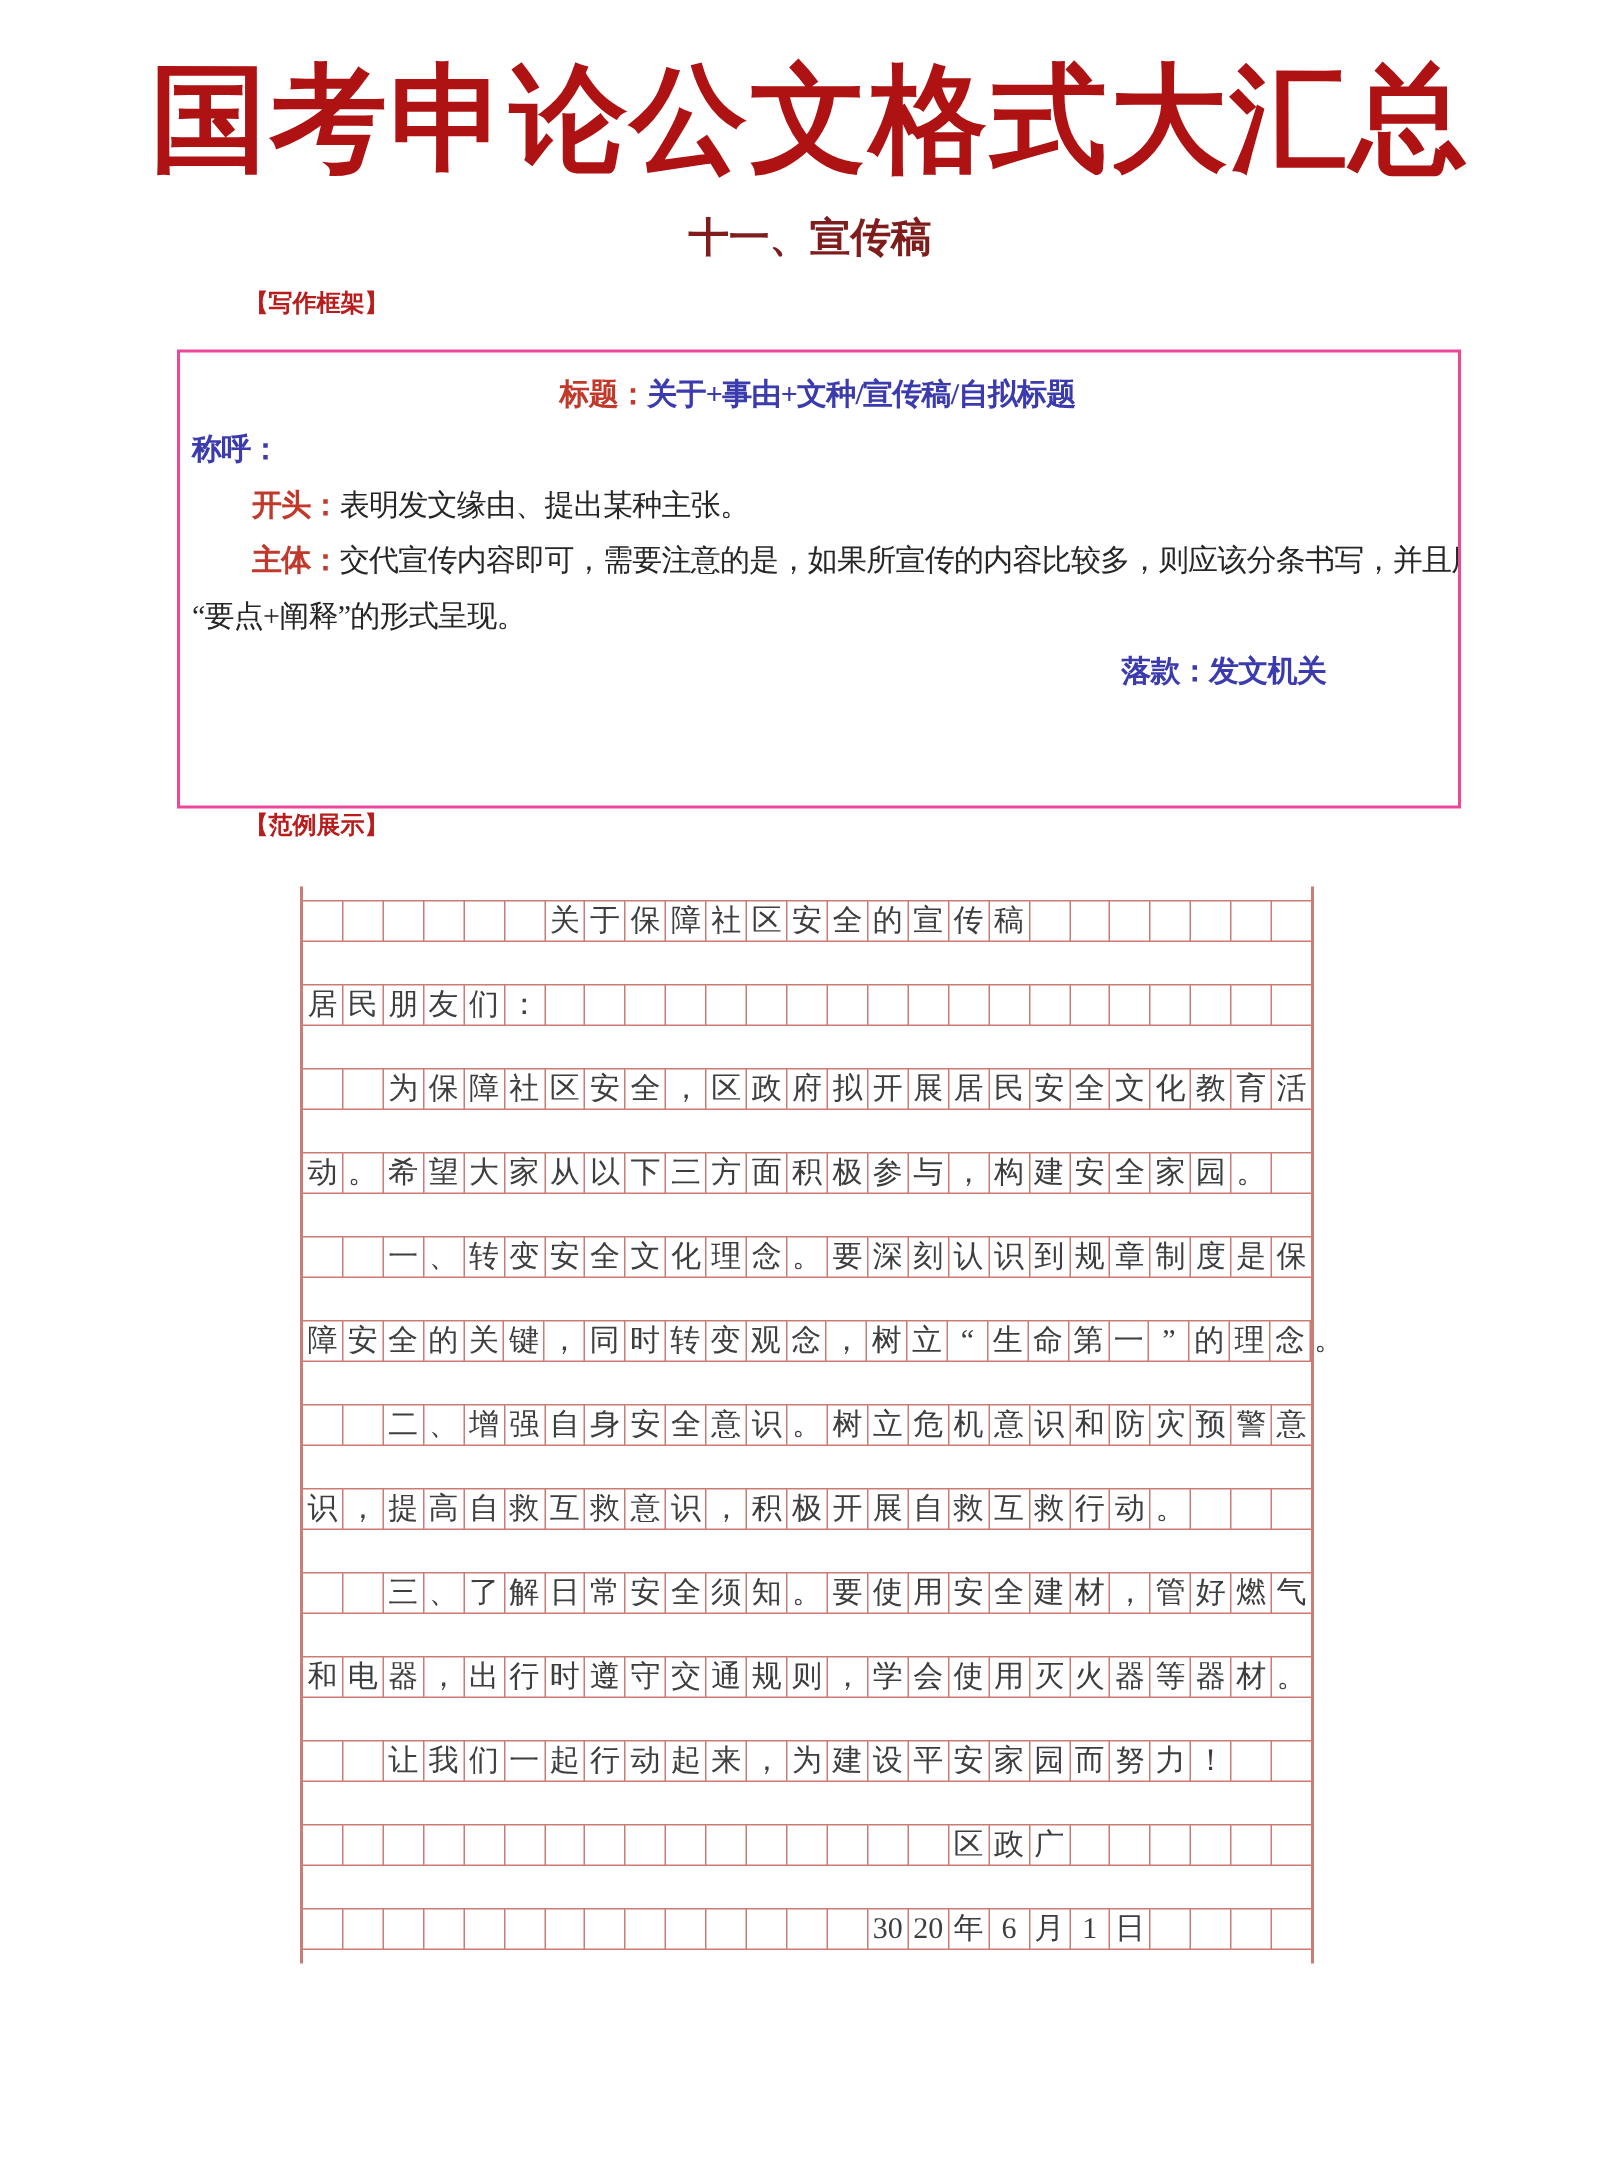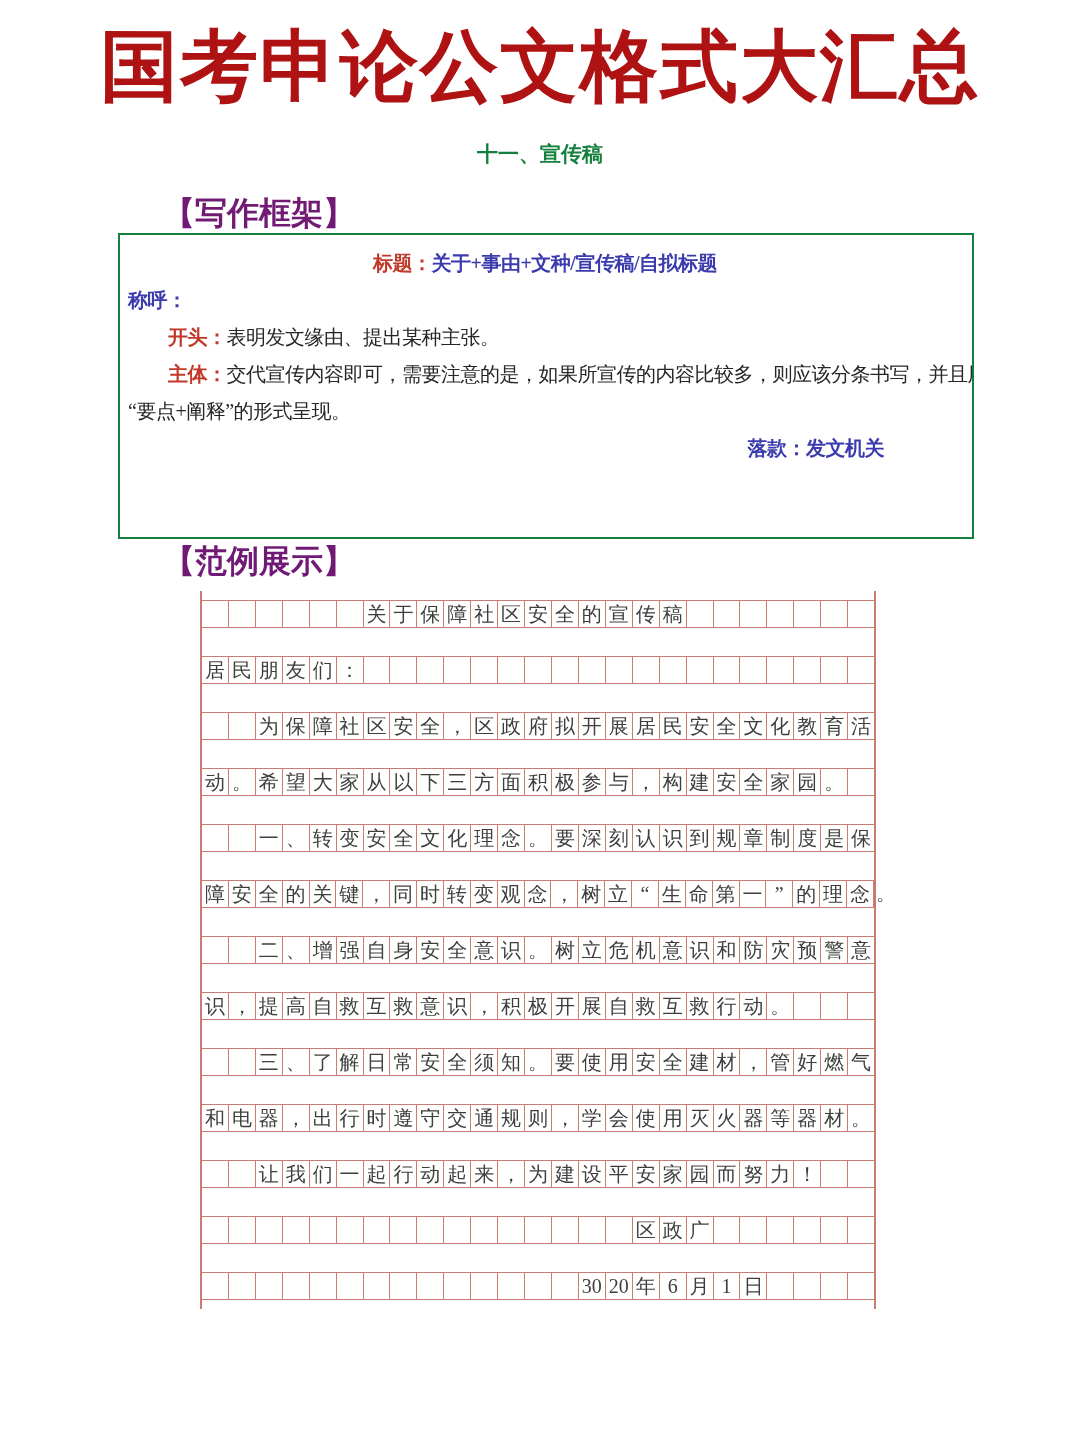--- a/index.html
+++ b/index.html
@@ -7,7 +7,7 @@
   body { font-family:"Liberation Sans", sans-serif; color:#262626; }
 
   .page-title{
-    position:absolute; top:15px; left:0; width:1080px;
+    position:absolute; top:28px; left:0; width:1080px;
     text-align:center; font-size:78px; font-weight:800;
     letter-spacing:2px; color:#ae1212;
     font-family:"Liberation Sans", sans-serif;

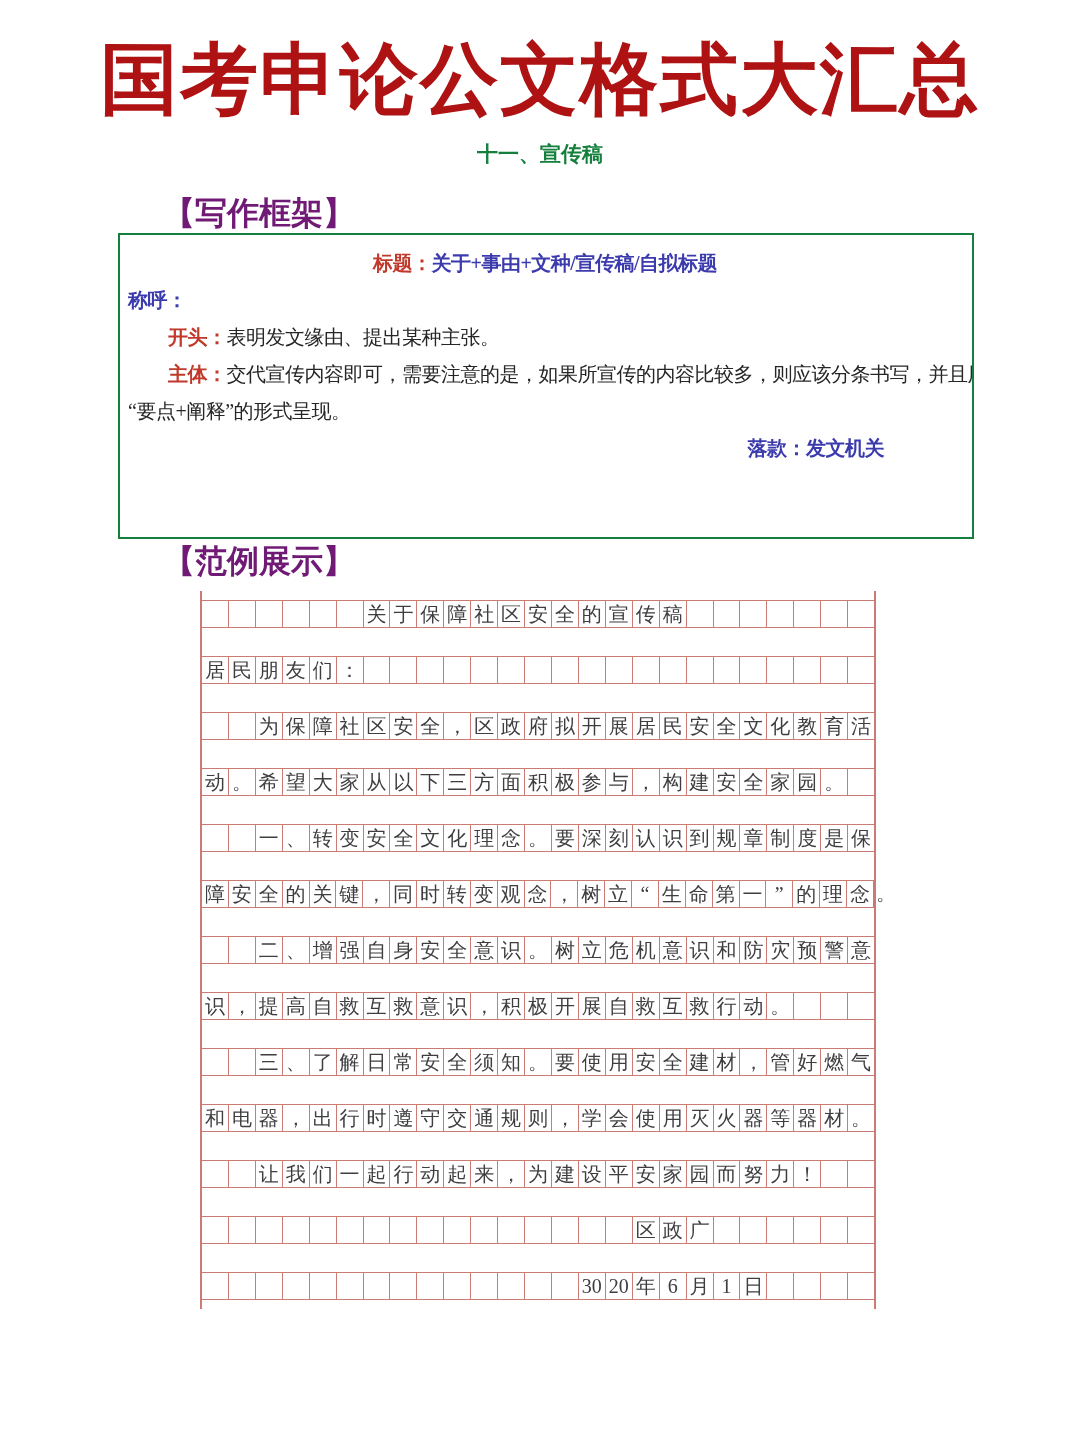--- a/index.html
+++ b/index.html
@@ -14,7 +14,7 @@
   }
   .page-subtitle{
     position:absolute; top:140px; left:0; width:1080px;
-    text-align:center; font-size:21px; font-weight:600; color:#15803d;
+    text-align:center; font-size:27px; font-weight:600; color:#7f1d1d;
   }
   .section-header{
     position:absolute; left:163px;

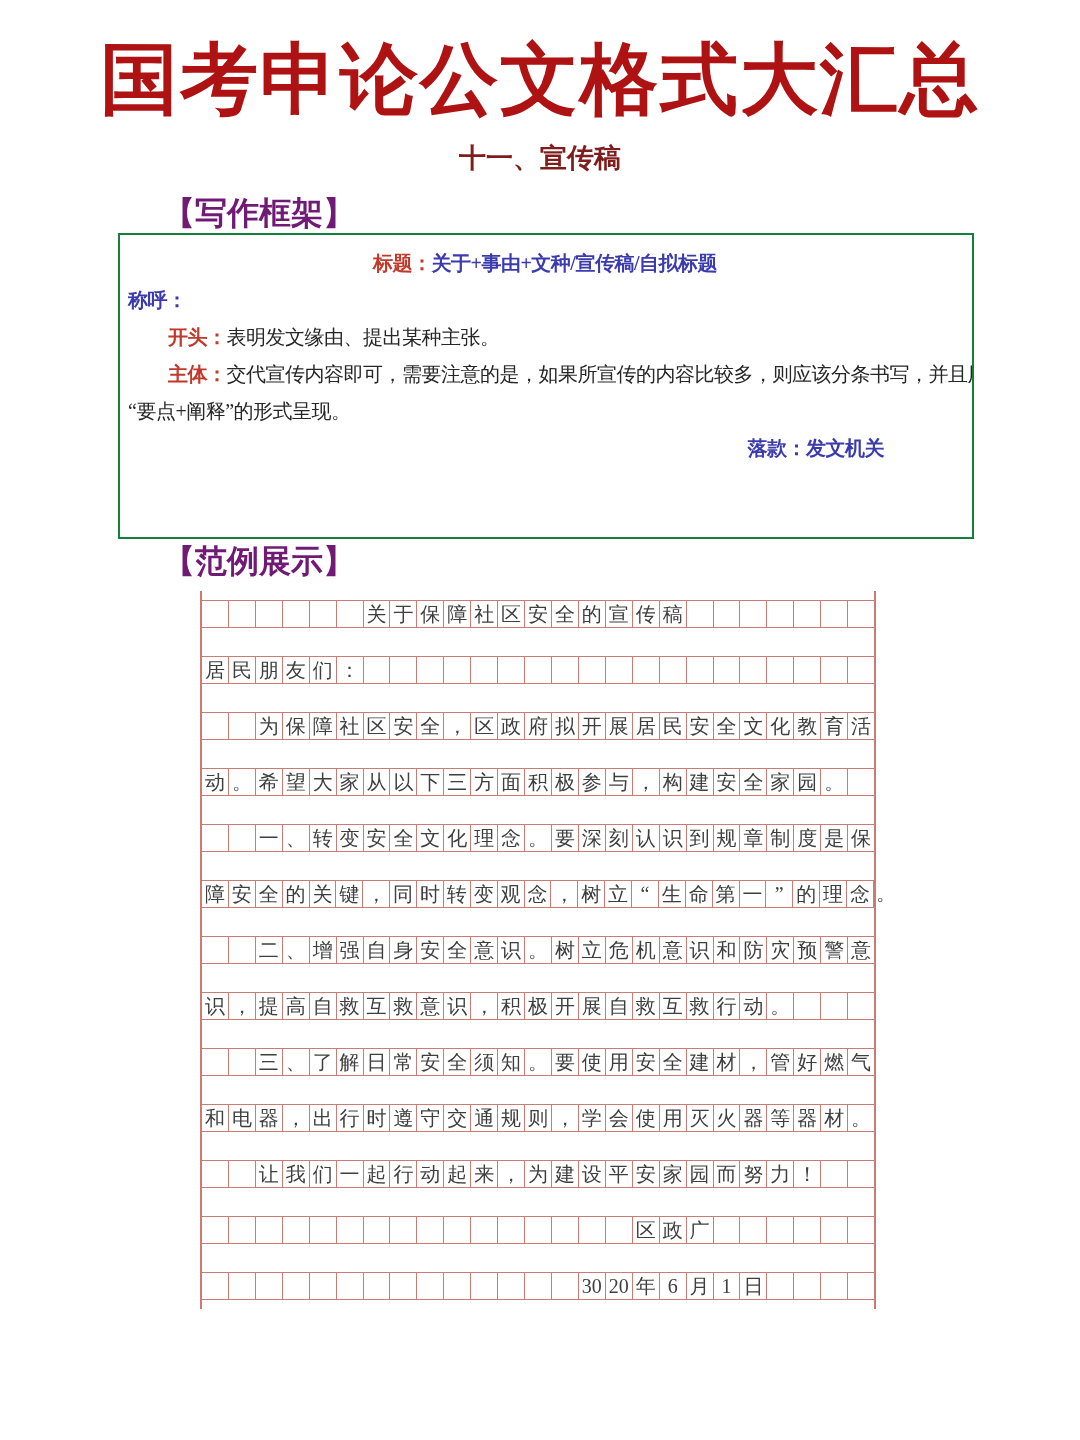--- a/index.html
+++ b/index.html
@@ -18,7 +18,7 @@
   }
   .section-header{
     position:absolute; left:163px;
-    font-size:32px; font-weight:700; color:#701a75;
+    font-size:16px; font-weight:700; color:#b91c1c;
   }
   #sec1{ top:192px; }
   #sec2{ top:540px; }

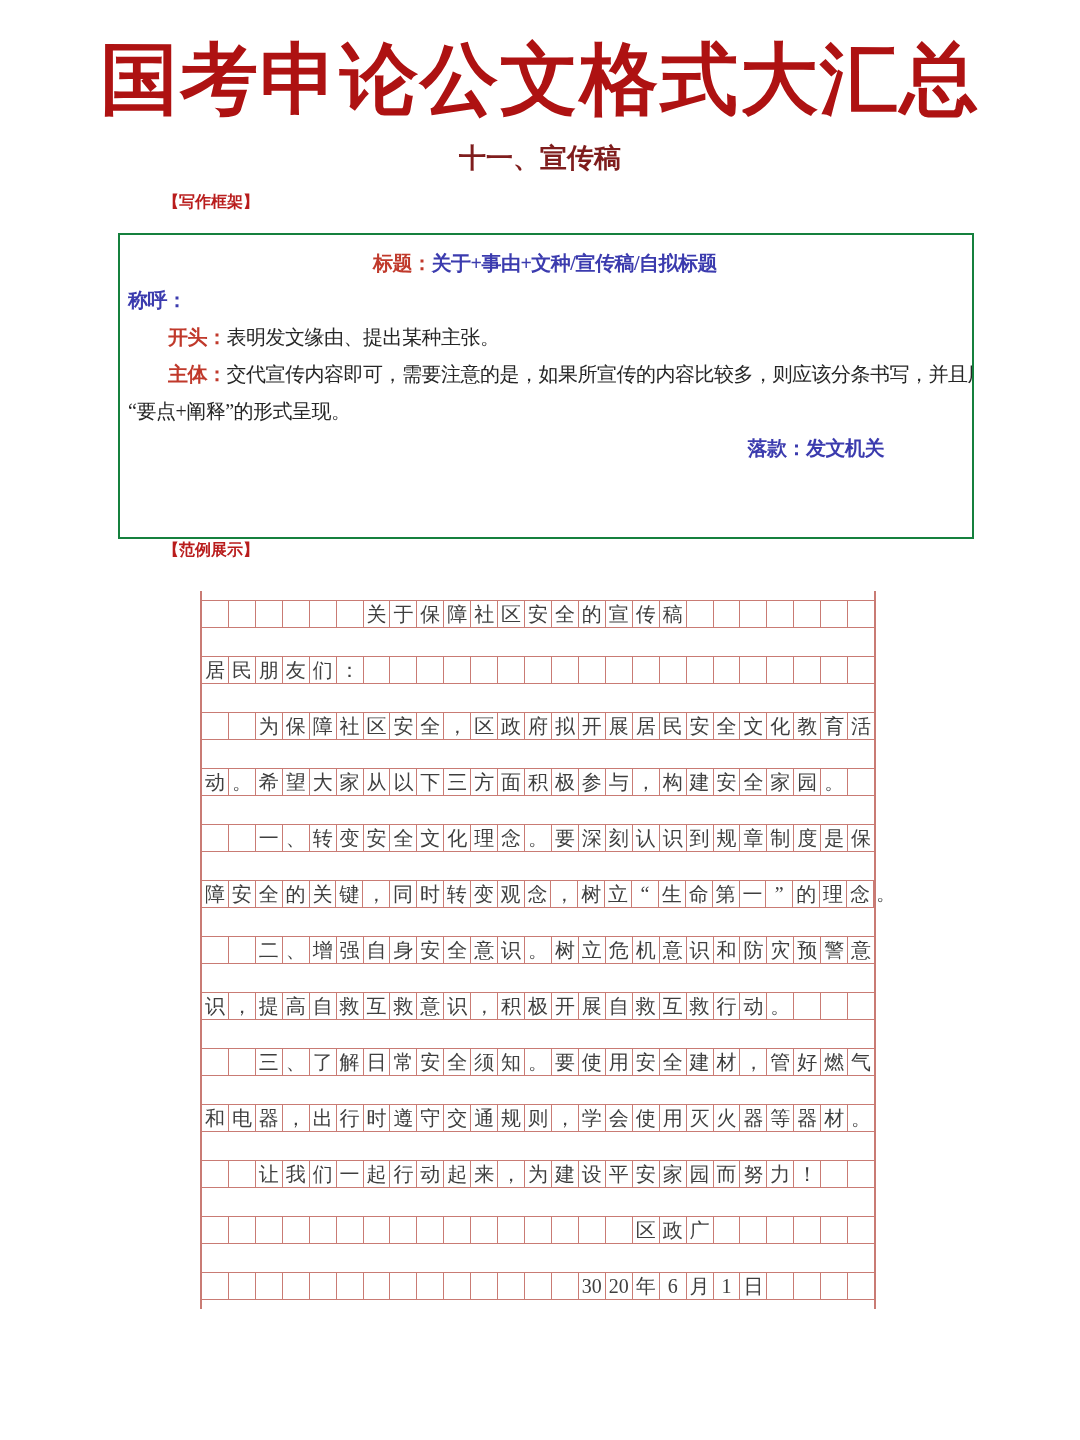--- a/index.html
+++ b/index.html
@@ -26,7 +26,7 @@
   
   .fw-box{
     position:absolute; left:118px; top:233px; width:856px; height:306px;
-    border:2px solid #15803d; background:#fff;
+    border:2px solid #ec4899; background:#fff;
     padding:10px 10px 0 8px; overflow:hidden;
     font-family:"Liberation Serif", serif;
   }

